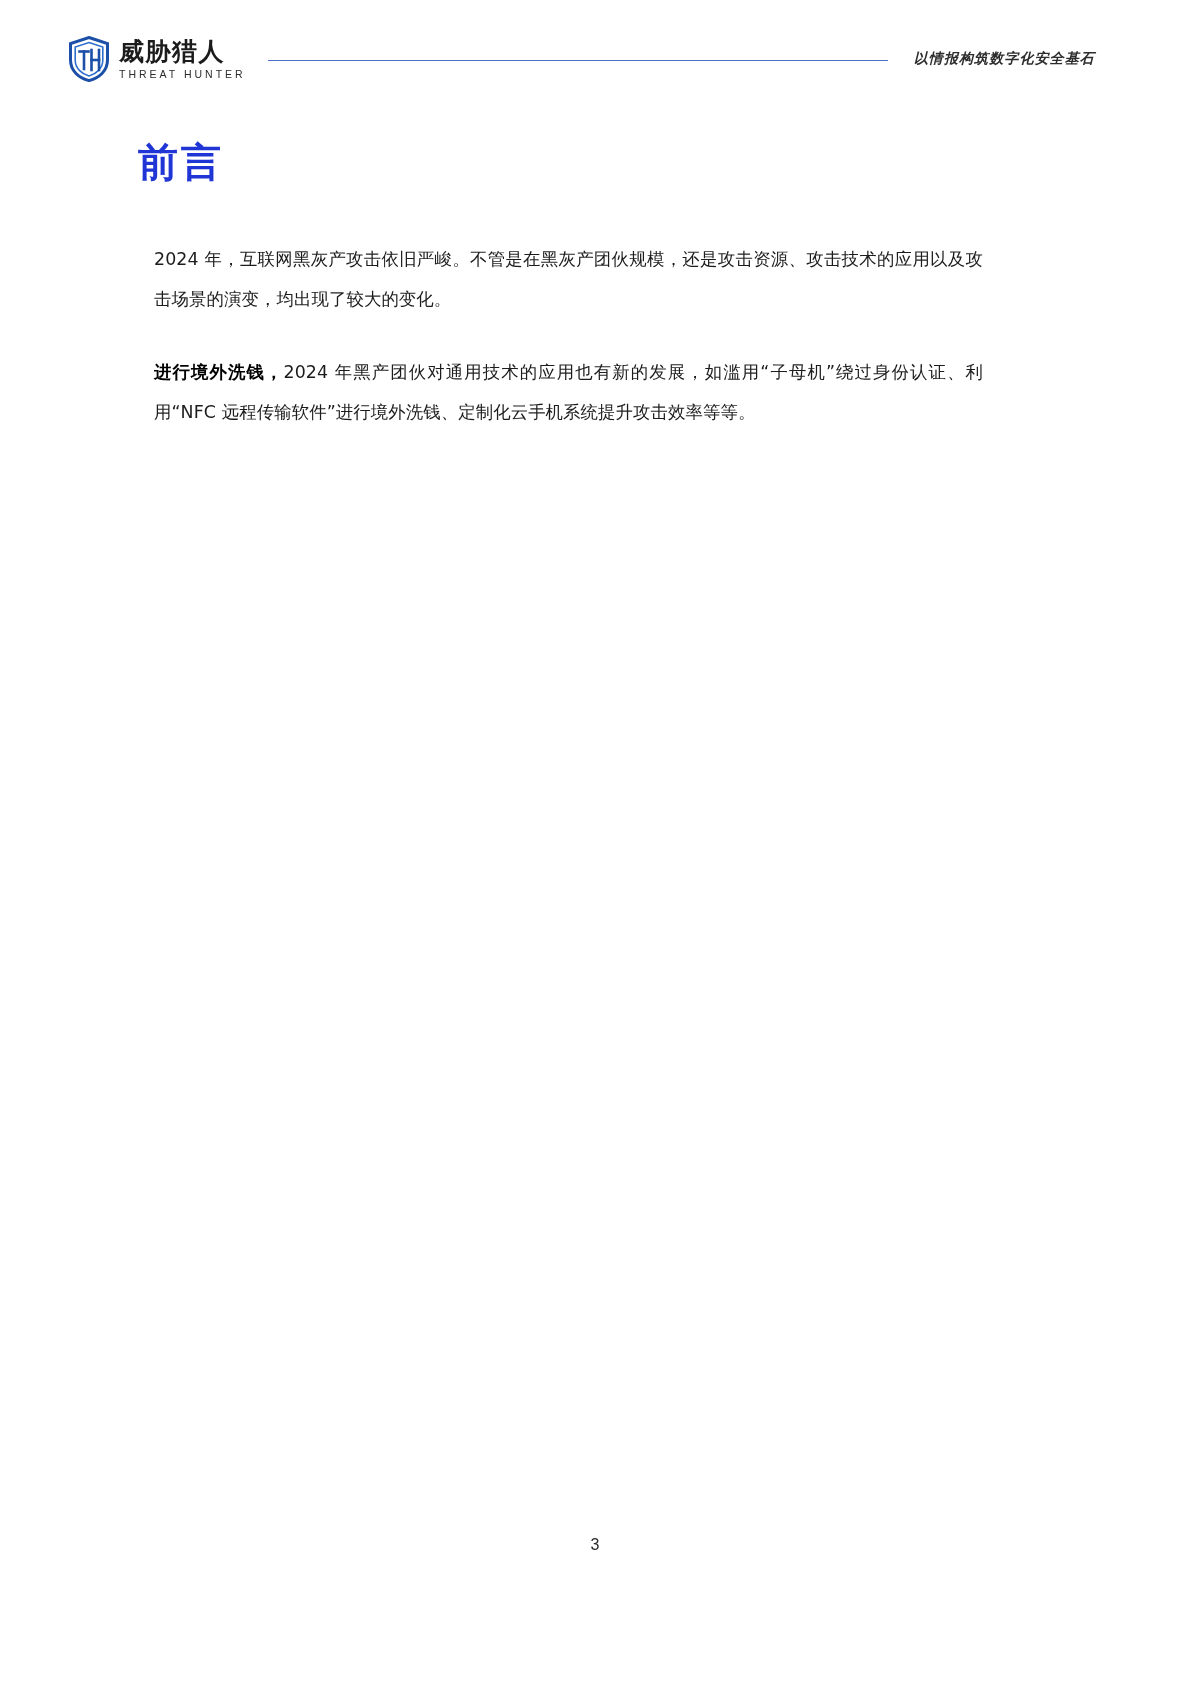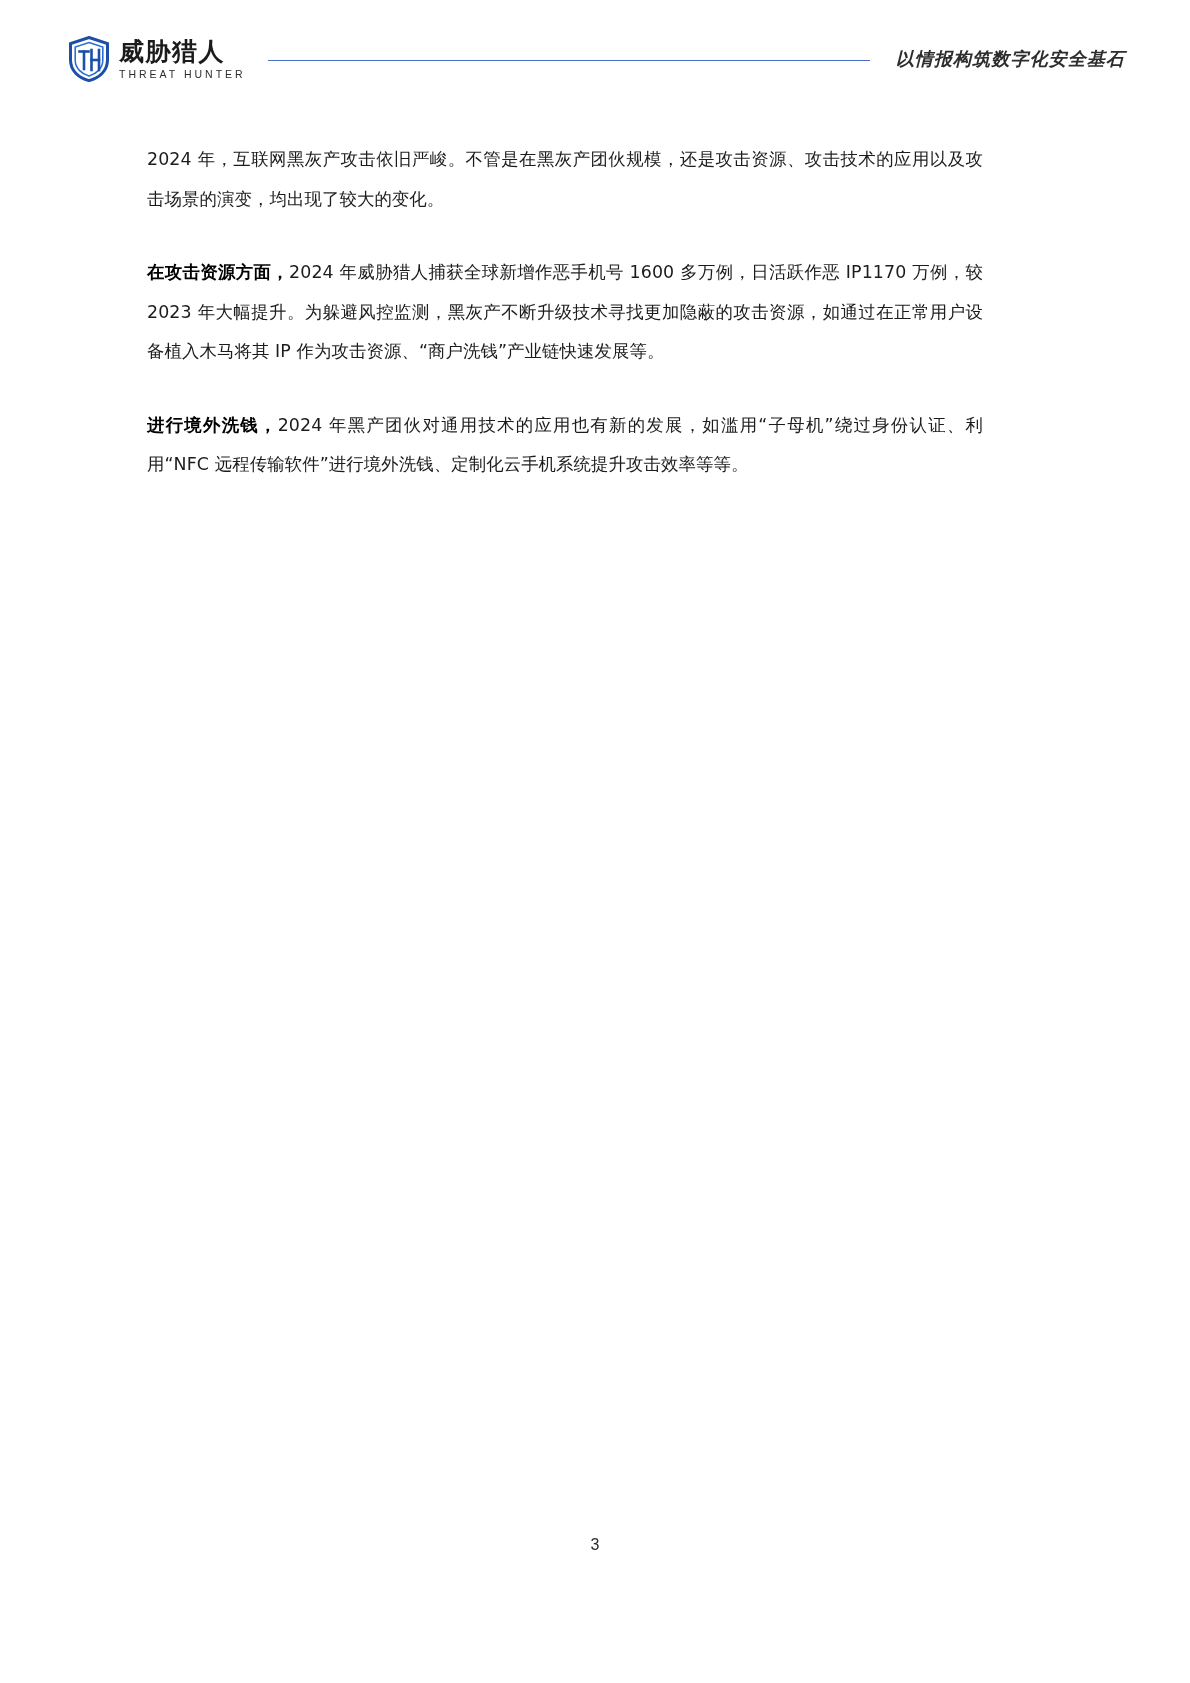--- a/index.html
+++ b/index.html
@@ -73,7 +73,7 @@
   }
   .header-tagline {
     flex: 0 0 auto;
-    font-size: 18px;
+    font-size: 14px;
     font-weight: bold;
     font-style: italic;
     color: #2d2d2d;

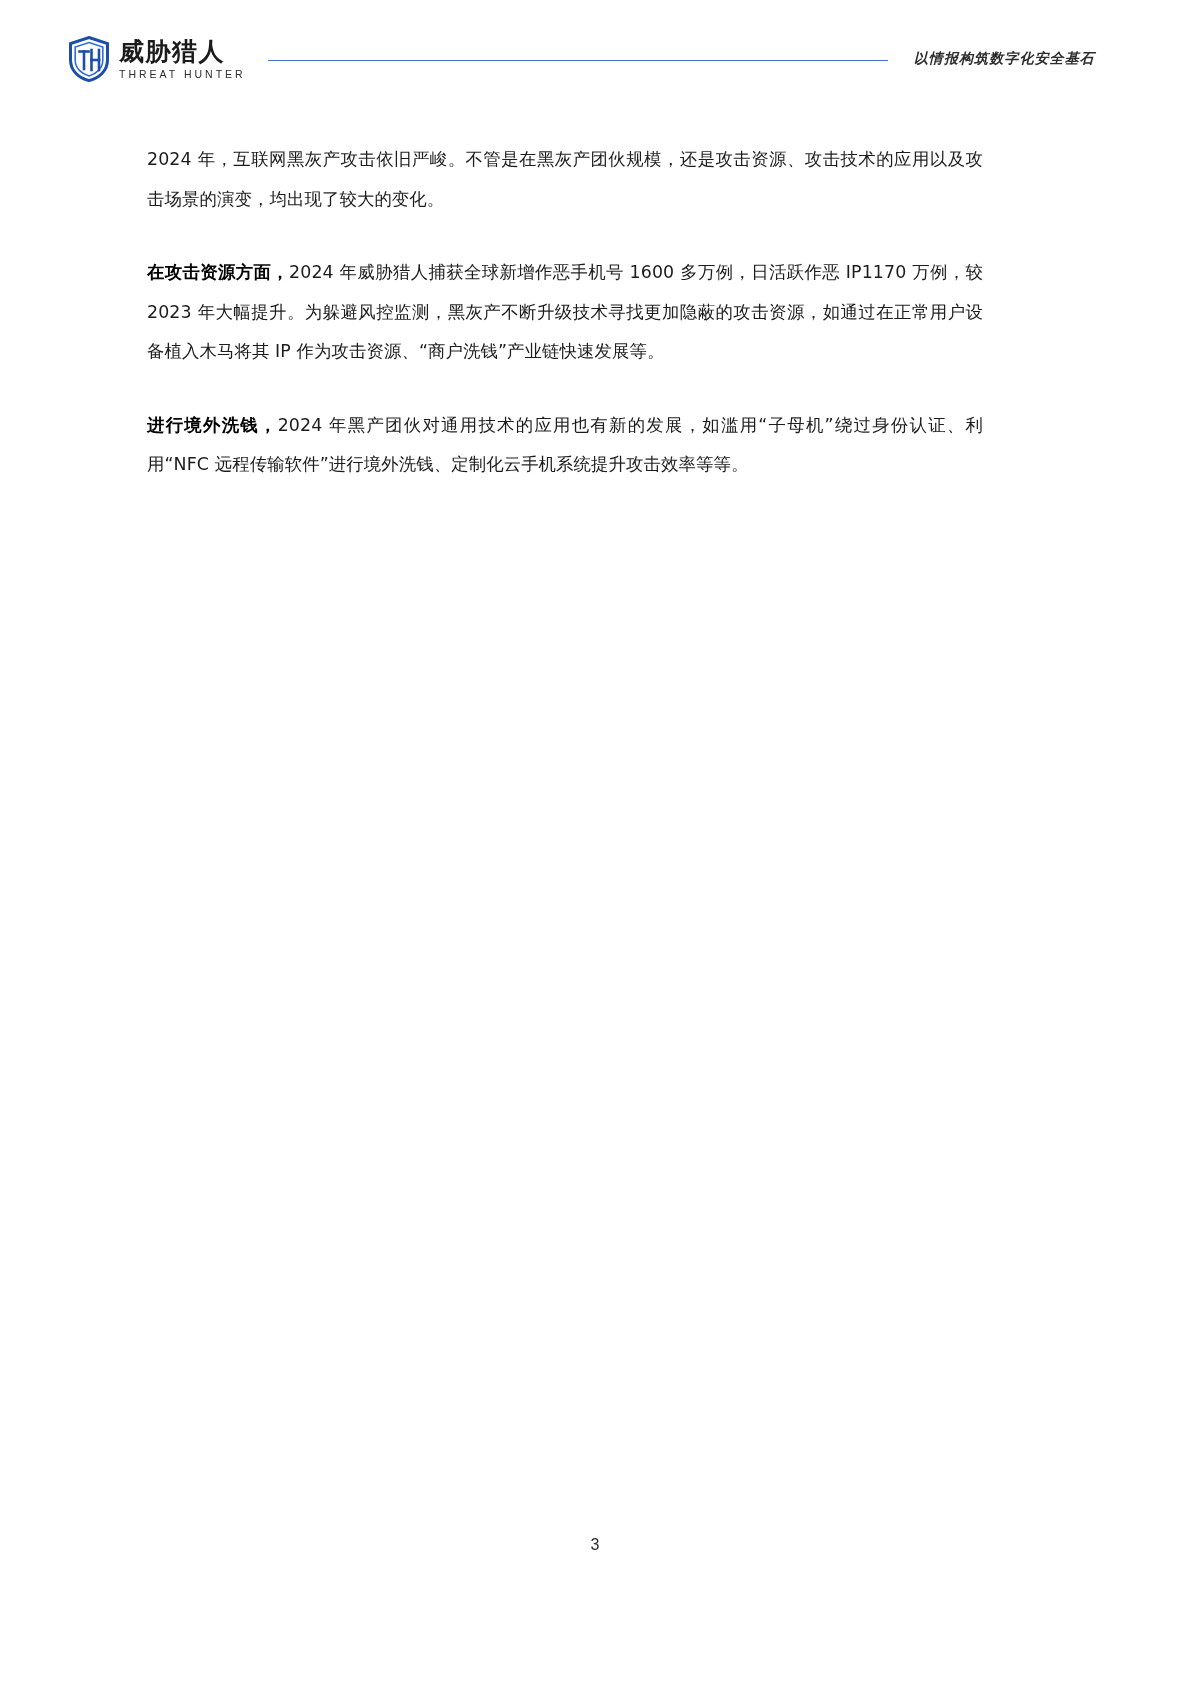--- a/index.html
+++ b/index.html
@@ -158,6 +158,7 @@
 
   <div class="content">
 
+    <h1 class="section-title">前言</h1>
 
     <p class="para">
       <b></b><span>2024 年，互联网黑灰产攻击依旧严峻。不管是在黑灰产团伙规模，还是攻击资源、攻击技术的应用以及攻击场景的演变，均出现了较大的变化。</span>

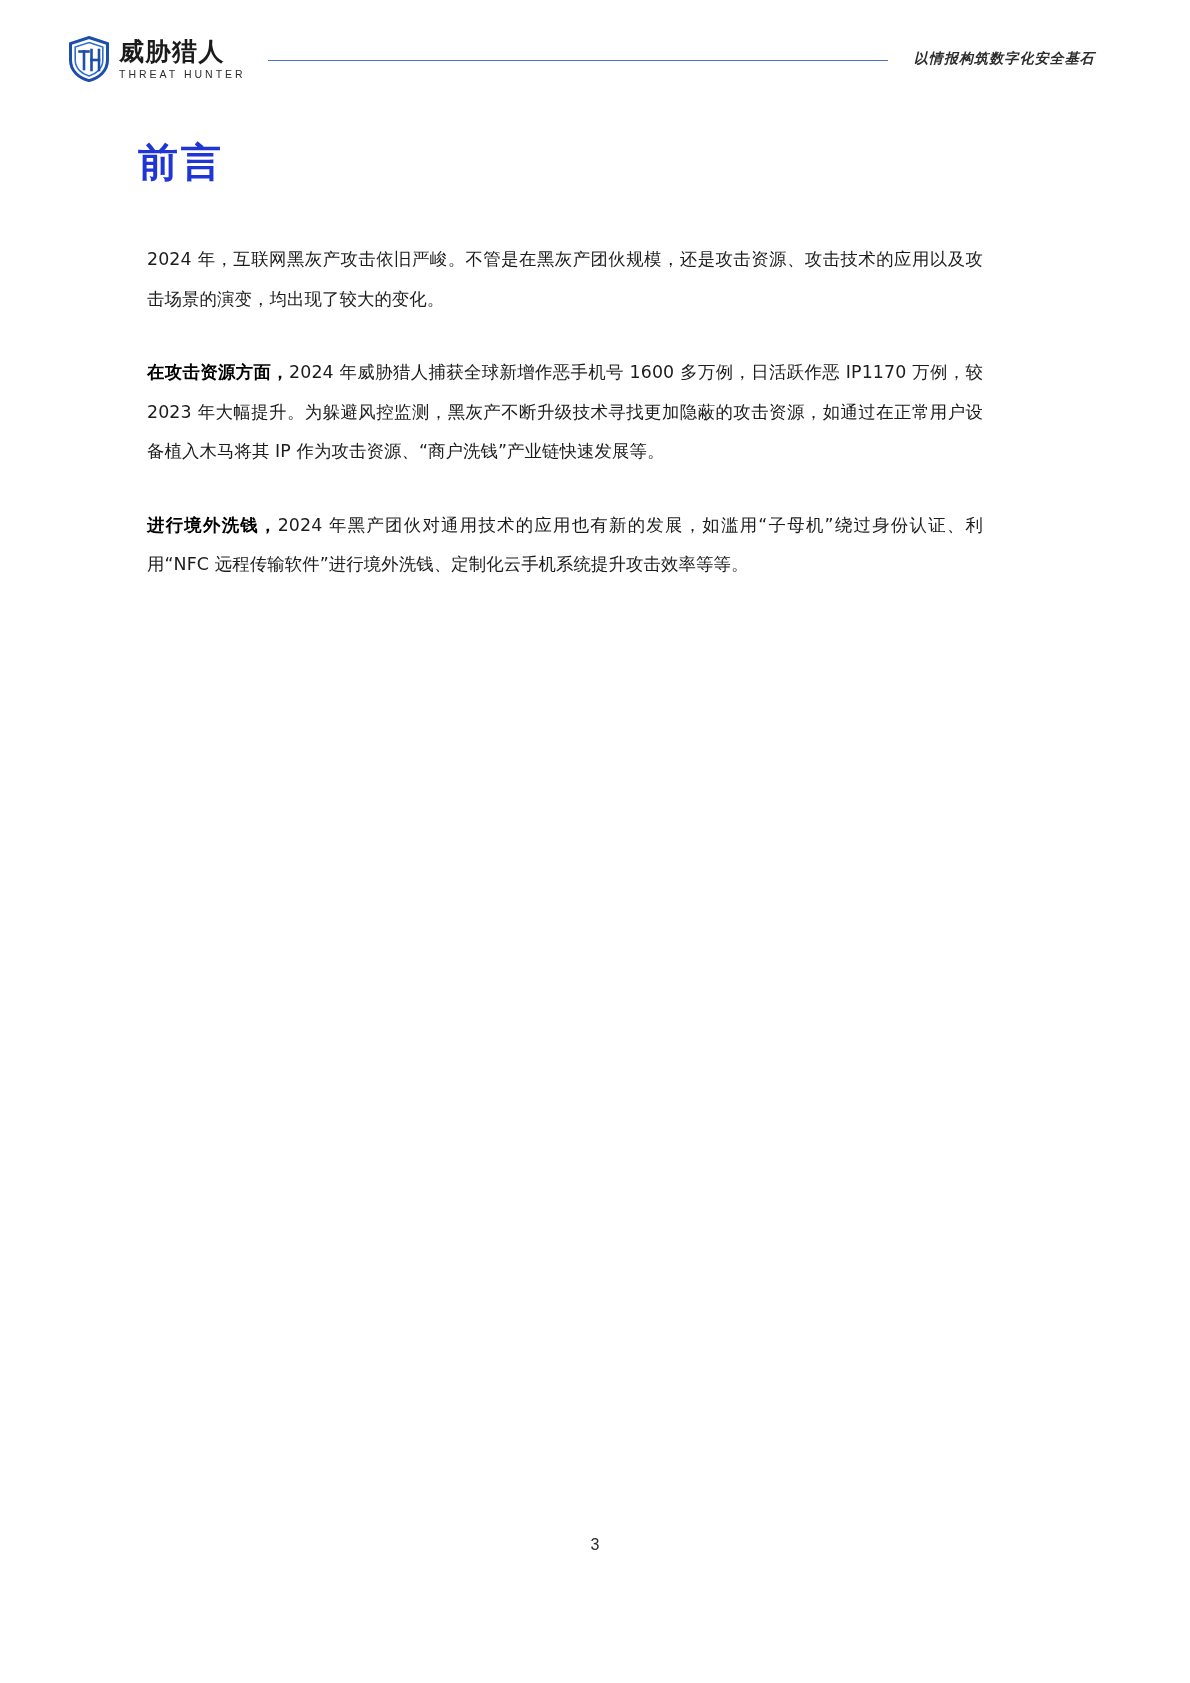--- a/index.html
+++ b/index.html
@@ -104,7 +104,7 @@
     line-height: 2.27;
     text-align: justify;
     text-justify: inter-ideograph;
-    margin: 0 0 34px 9px;
+    margin: 0 0 34px 16px;
     font-family: "DejaVu Sans", "Liberation Sans", sans-serif;
     letter-spacing: 0.1px;
   }

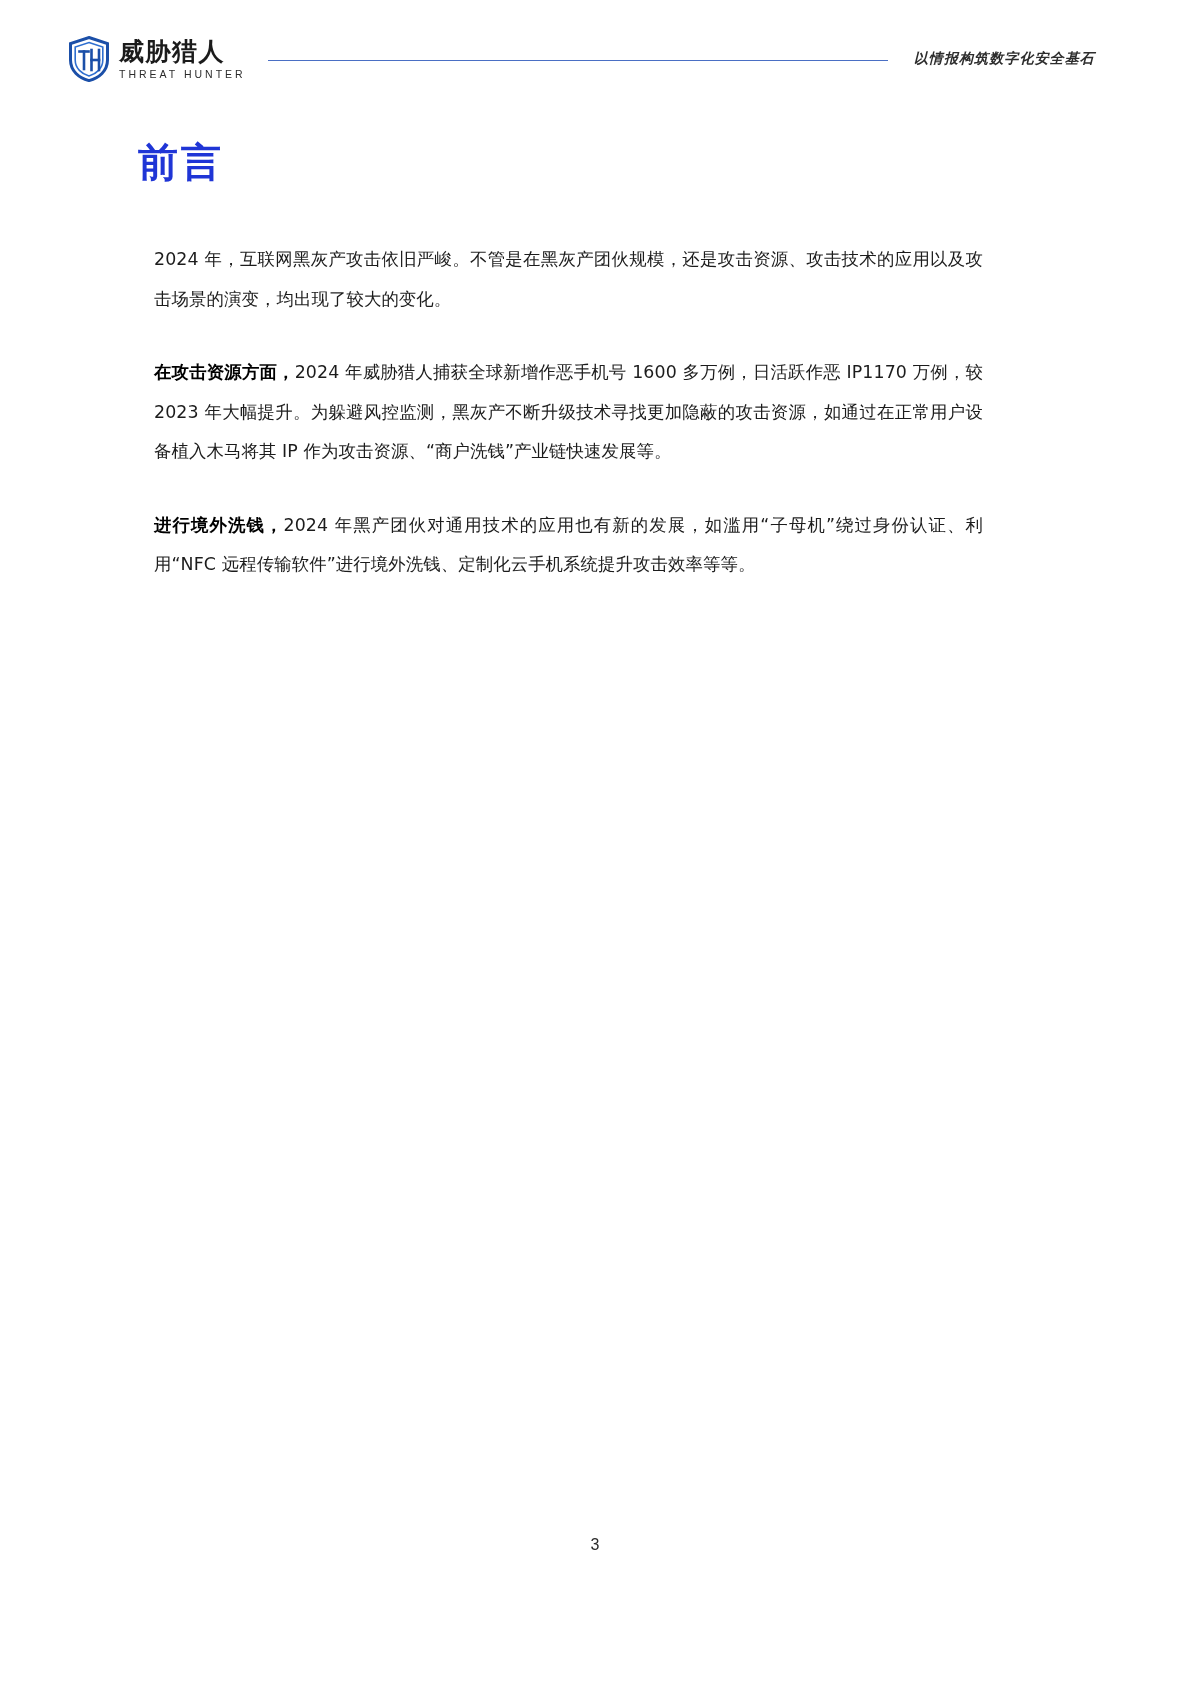--- a/index.html
+++ b/index.html
@@ -164,9 +164,6 @@
       <b></b><span>2024 年，互联网黑灰产攻击依旧严峻。不管是在黑灰产团伙规模，还是攻击资源、攻击技术的应用以及攻击场景的演变，均出现了较大的变化。</span>
     </p>
 
-    <p class="para">
-      <b>在攻击资源方面，</b><span>2024 年威胁猎人捕获全球新增作恶手机号 1600 多万例，日活跃作恶 IP1170 万例，较 2023 年大幅提升。为躲避风控监测，黑灰产不断升级技术寻找更加隐蔽的攻击资源，如通过在正常用户设备植入木马将其 IP 作为攻击资源、“商户洗钱”产业链快速发展等。</span>
-    </p>
 
     <p class="para">
       <b>进行境外洗钱，</b><span>2024 年黑产团伙对通用技术的应用也有新的发展，如滥用“子母机”绕过身份认证、利用“NFC 远程传输软件”进行境外洗钱、定制化云手机系统提升攻击效率等等。</span>

